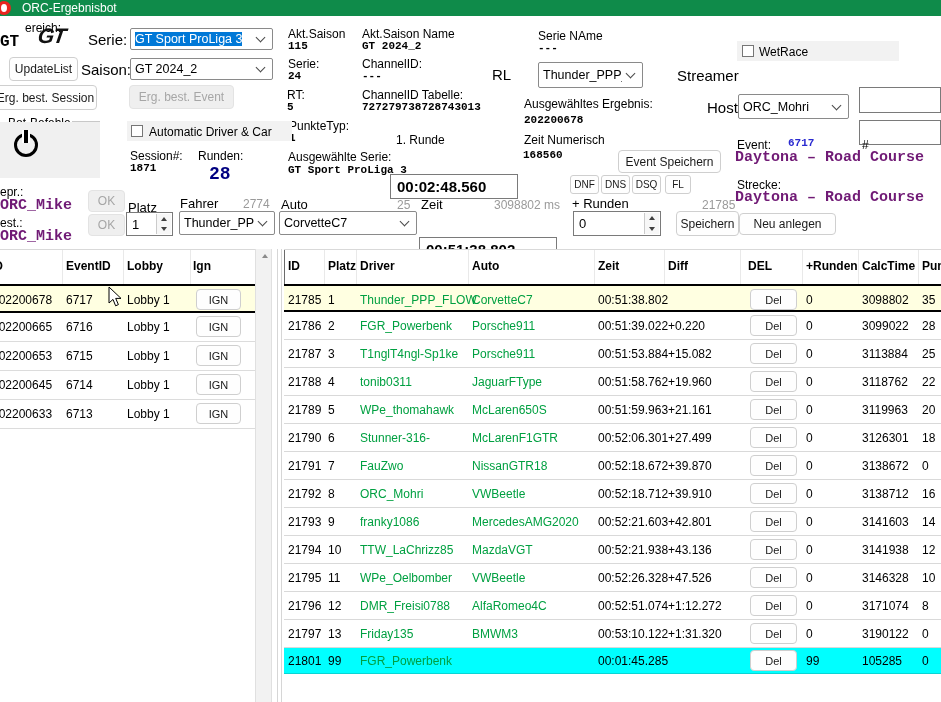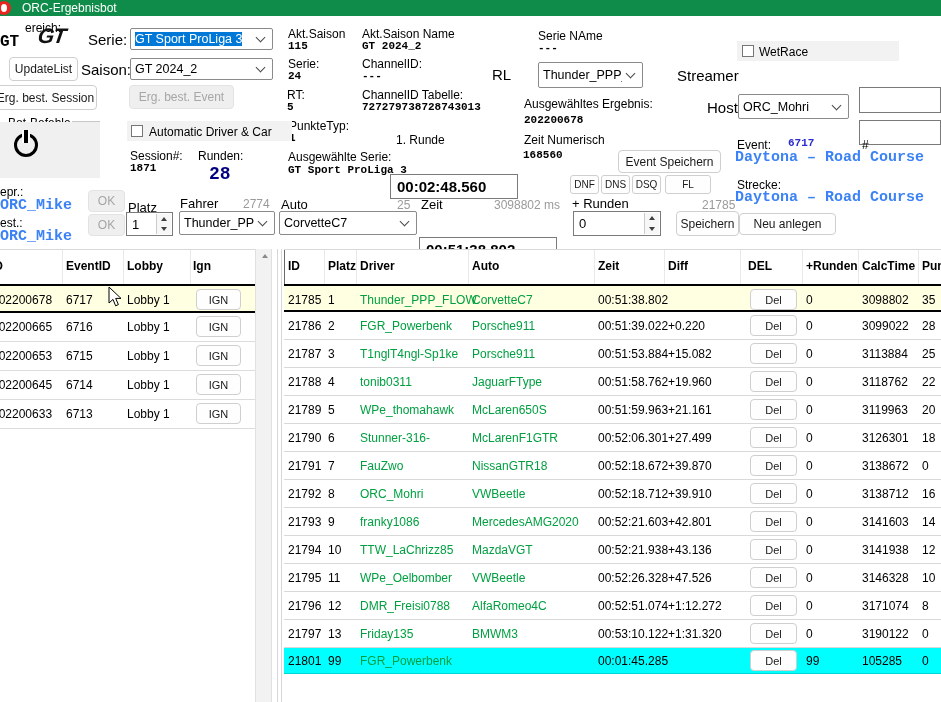--- a/index.html
+++ b/index.html
@@ -21,7 +21,7 @@
   .lbl15{font-size:15px;color:#000;}
   .gray{font-size:12px;color:#9a9a9a;}
   .monob{font-family:"Liberation Mono",monospace;font-weight:bold;font-size:11px;color:#000;}
-  .monob15{font-family:"Liberation Mono",monospace;font-weight:bold;font-size:15px;color:#3b82f6;}
+  .monob15{font-family:"Liberation Mono",monospace;font-weight:bold;font-size:15px;color:#701a75;}
   .monob16{font-family:"Liberation Mono",monospace;font-weight:bold;font-size:16px;color:#000;}
   .navy{color:var(--navy);font-size:18px;}
   .evblue{color:var(--evblue);}

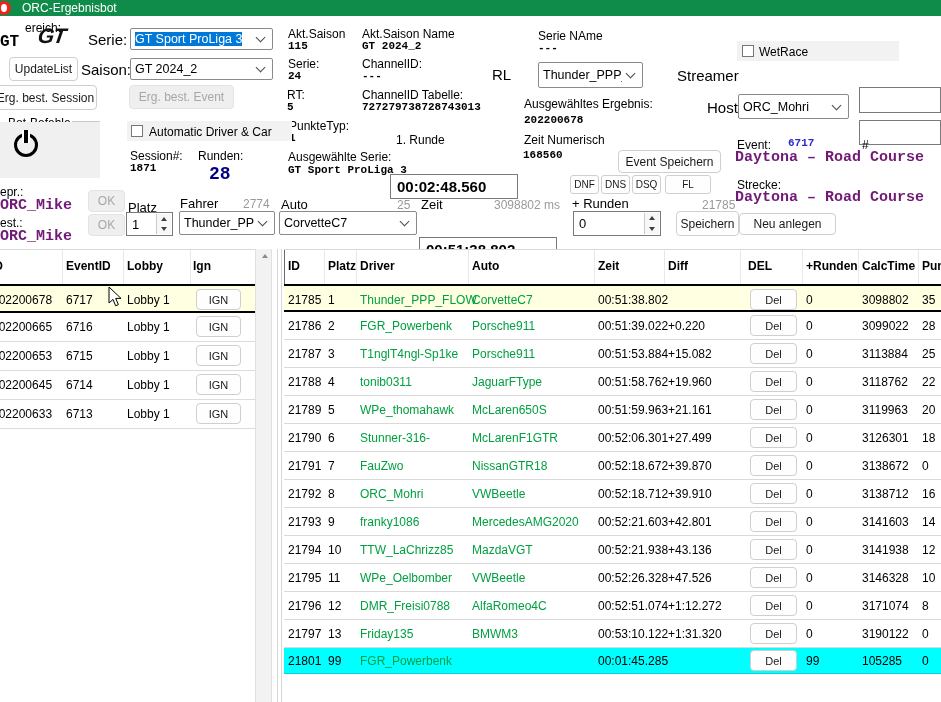--- a/index.html
+++ b/index.html
@@ -186,7 +186,7 @@
   <div class="abs btn btn-sm" style="left:570px;top:175px;width:29px;height:19px;">DNF</div>
   <div class="abs btn btn-sm" style="left:601px;top:175px;width:29px;height:19px;">DNS</div>
   <div class="abs btn btn-sm" style="left:632px;top:175px;width:29px;height:19px;">DSQ</div>
-  <div class="abs btn btn-sm" style="left:665px;top:175px;width:46px;height:19px;">FL</div>
+  <div class="abs btn btn-sm" style="left:665px;top:175px;width:26px;height:19px;">FL</div>
 
   <div class="abs lbl" style="left:737px;top:138px;">Event:</div>
   <div class="abs monob evblue" style="left:788px;top:137px;">6717</div>

